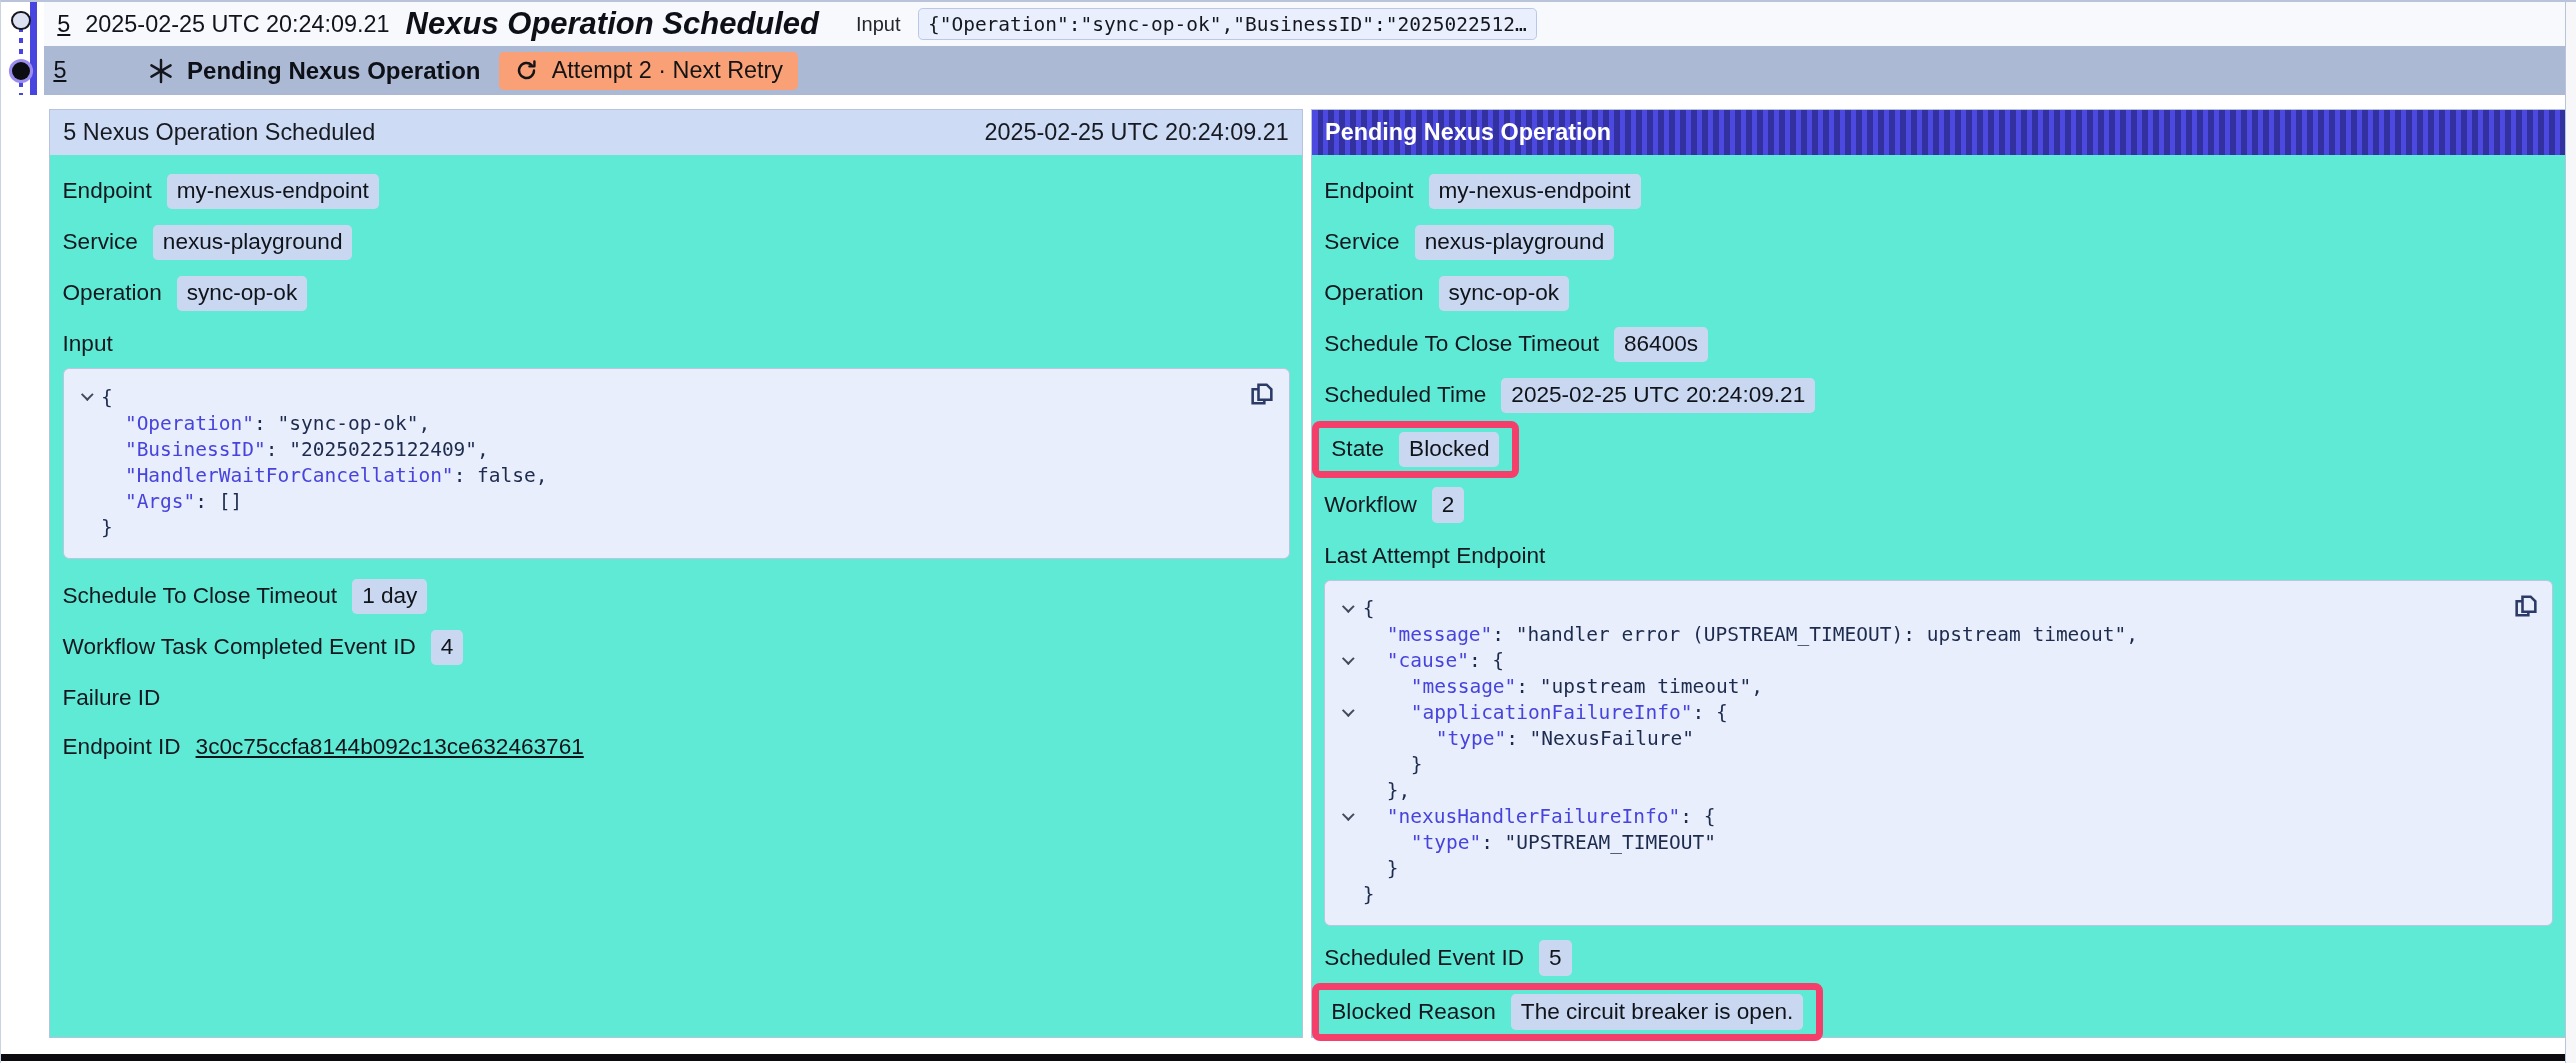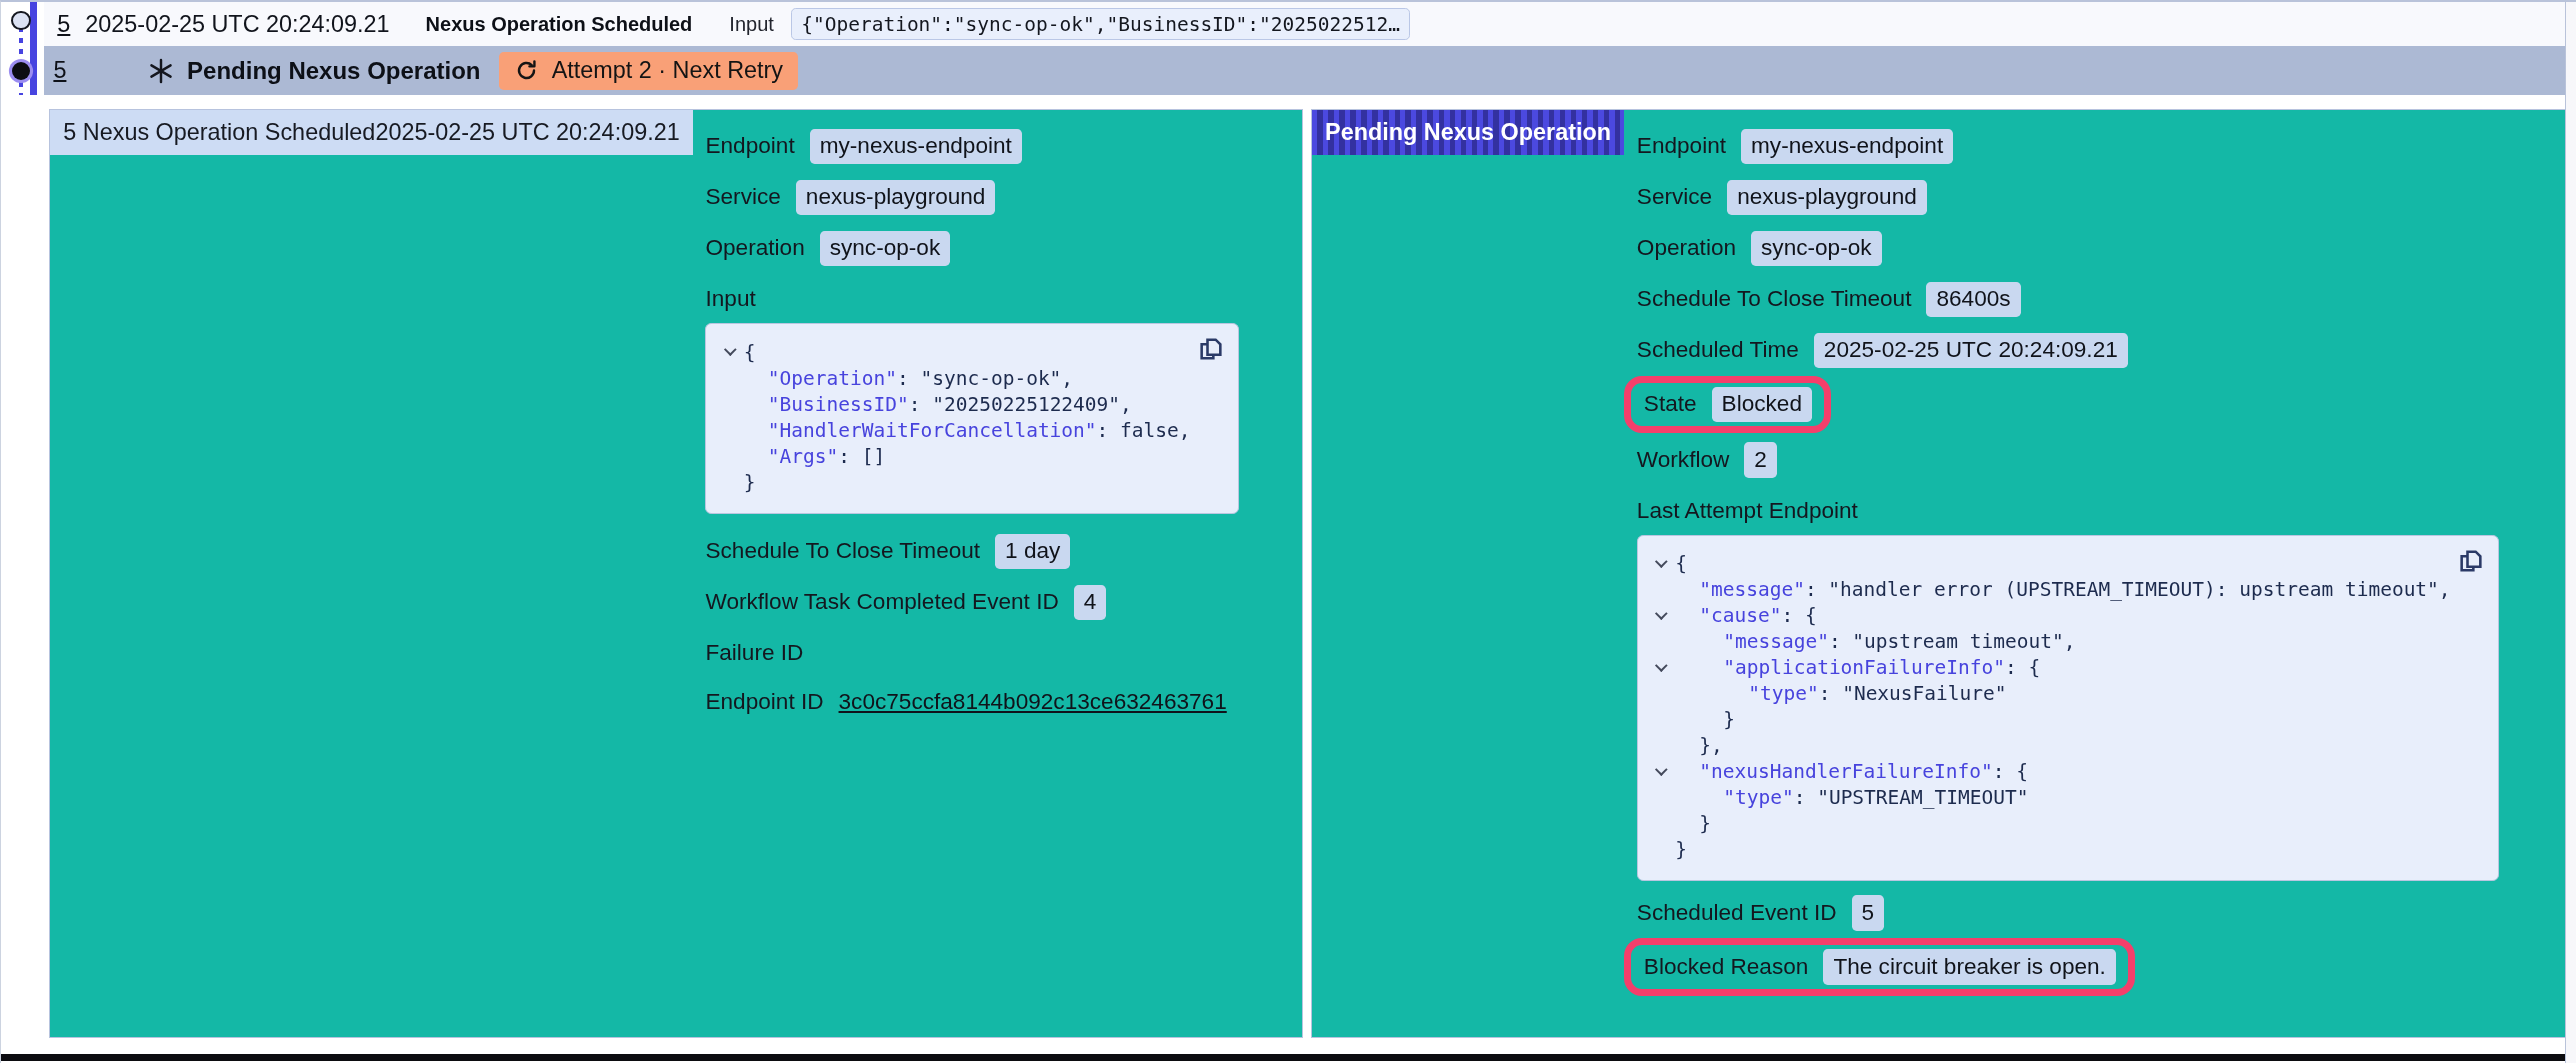--- a/index.html
+++ b/index.html
@@ -44,7 +44,7 @@
 
   .event-id { font-size: 23.4px; color: #0e1118; text-decoration: underline; cursor: pointer; }
   .row-scheduled .event-time { margin-left: 15px; font-size: 23.4px; color: #11141c; }
-  .row-scheduled .event-title { margin-left: 36px; font-size: 20px; font-weight: 700; color: #0d1017; }
+  .row-scheduled .event-title { margin-left: 16px; font-size: 31px; font-weight: 700; color: #0d1017; font-style: italic; }
   .row-scheduled .input-label { margin-left: 37px; font-size: 20px; color: #22252e; }
   .input-preview {
     margin-left: 17px; font-family: "DejaVu Sans Mono", monospace; font-size: 19.5px;

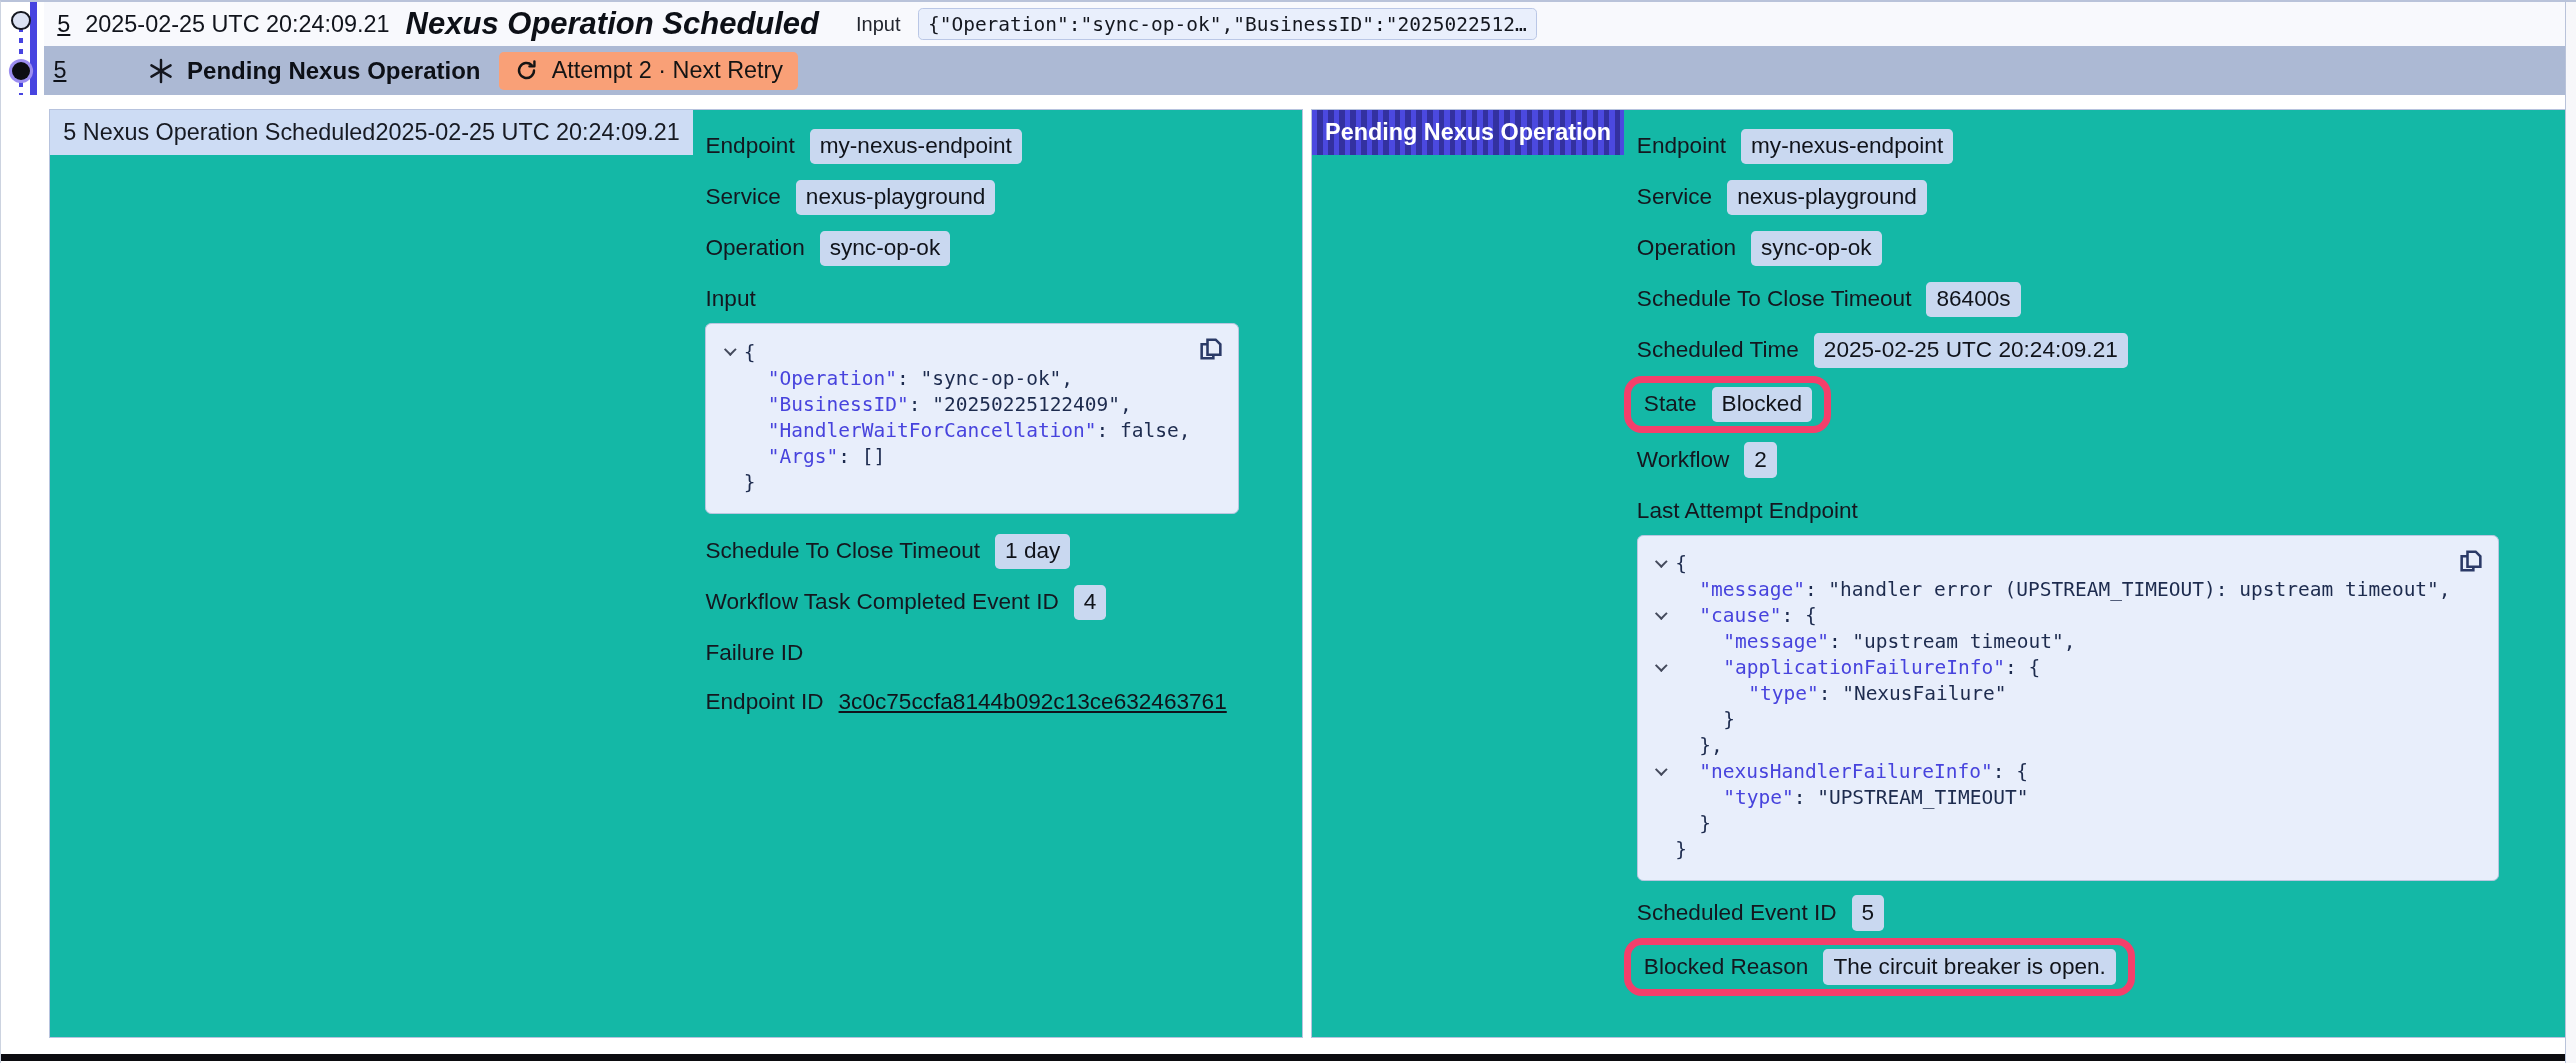--- a/index.html
+++ b/index.html
@@ -63,7 +63,7 @@
 
   
   .panels { display: flex; gap: 7.8px; margin: 14px 9.4px 0 48px; height: 929px; align-items: stretch; }
-  .panel { border: 1.6px solid #b7c3de; background: #14b8a6; display: flex; }
+  .panel { border: 1.6px solid #b7c3de; background: #5eead4; display: flex; flex-direction: column; }
   .panel-left  { width: 1254px; flex: 0 0 auto; }
   .panel-right { flex: 1; }
 

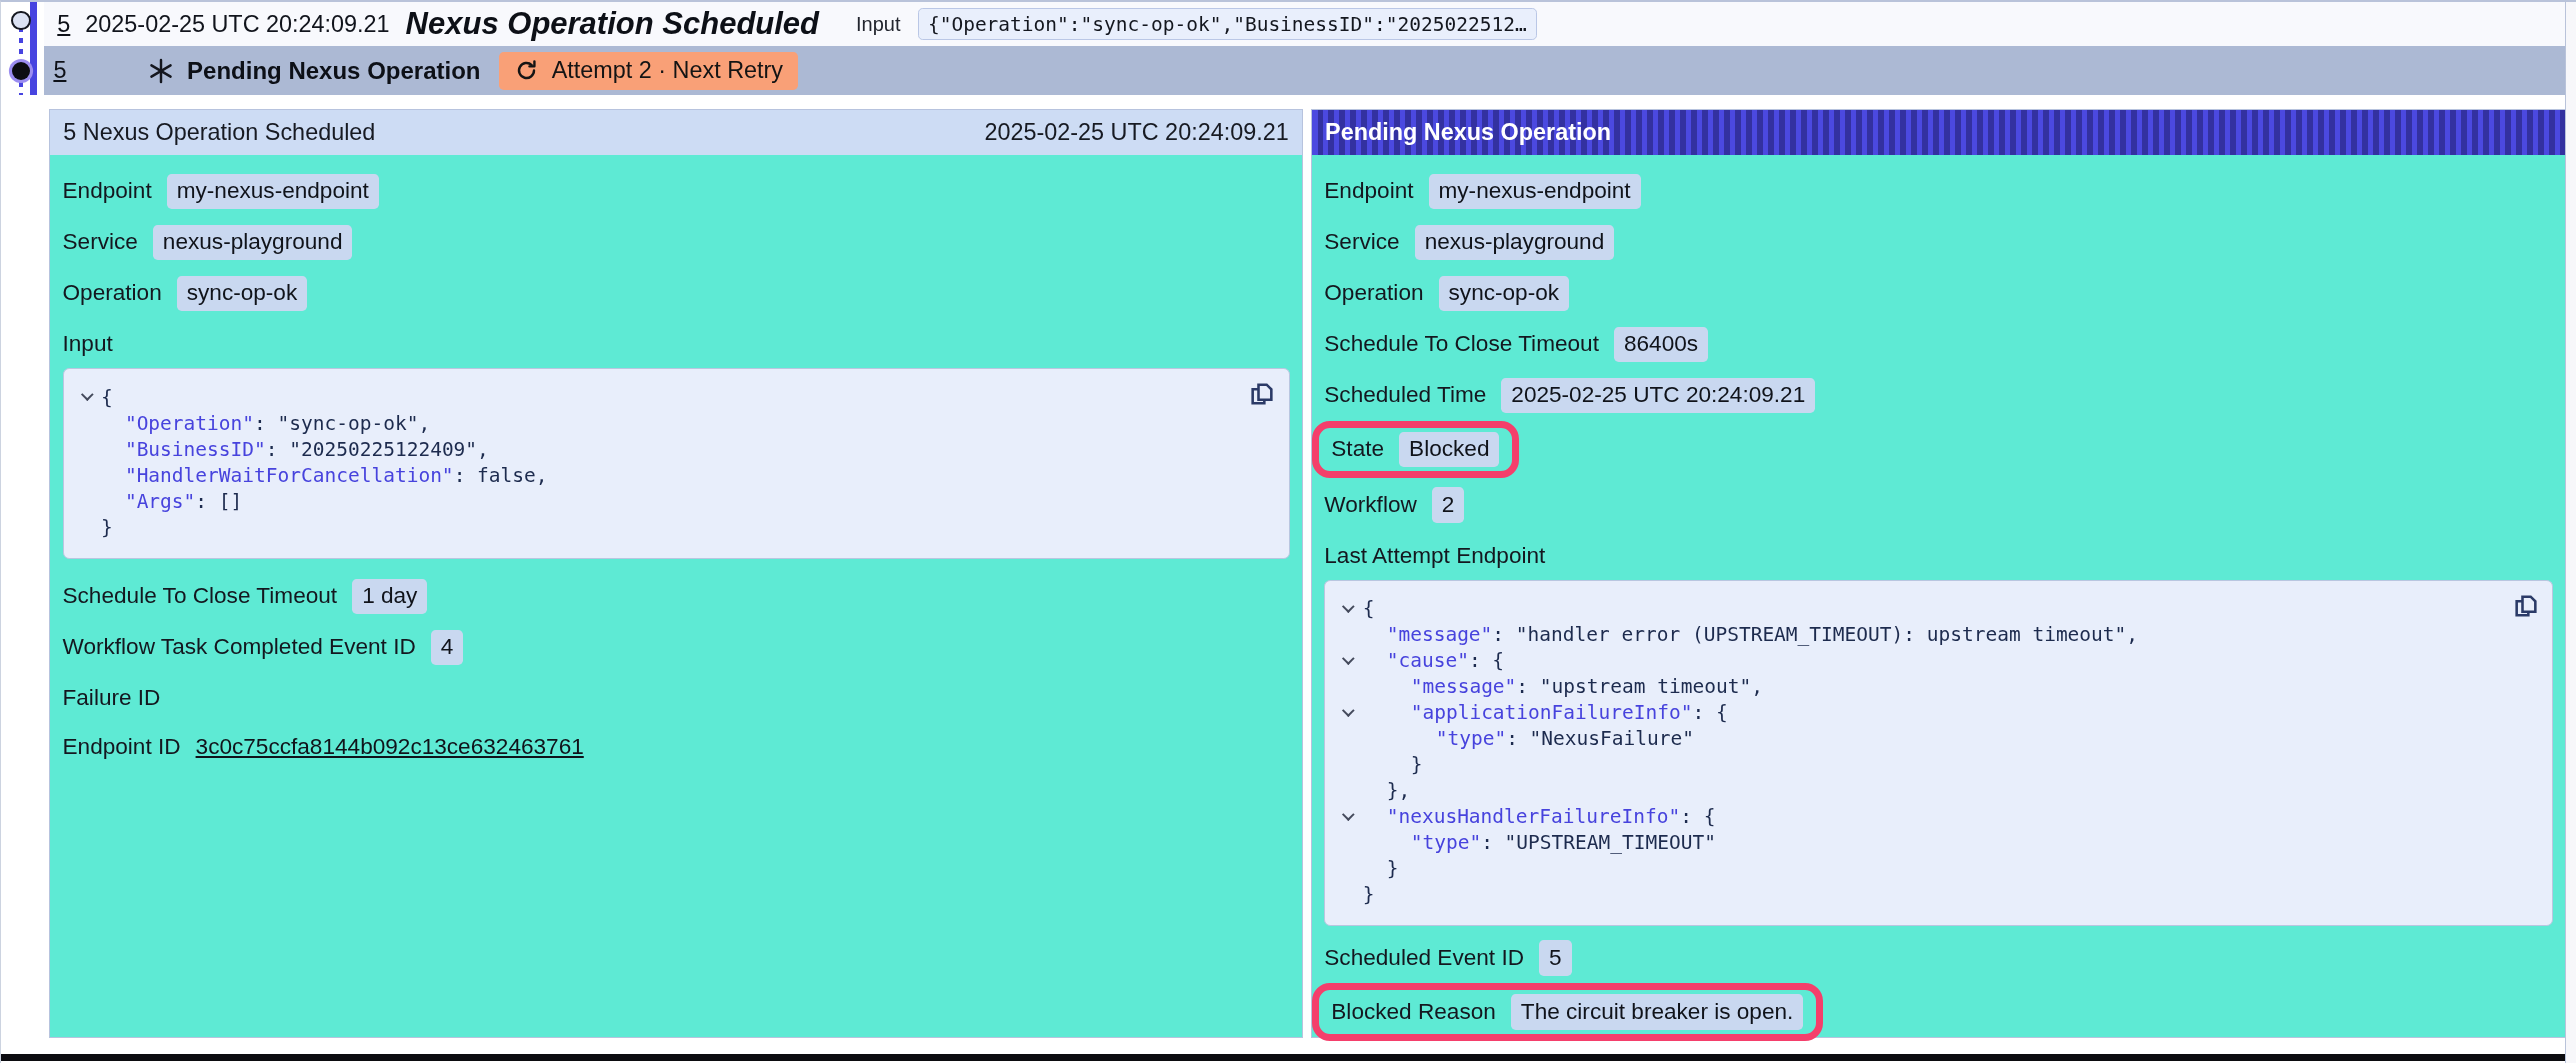--- a/index.html
+++ b/index.html
@@ -112,7 +112,7 @@
   .hl-wrap { margin-top: 7.8px; }
   .hl {
     display: inline-flex; align-items: center;
-    border: 7px solid #f43f6b; border-radius: 18px;
+    border: 7px solid #f43f6b; border-radius: 8px;
     padding: 3.9px 12.5px; margin-left: -12.5px;
   }
   .hl .field-label { margin-right: 15px; }

